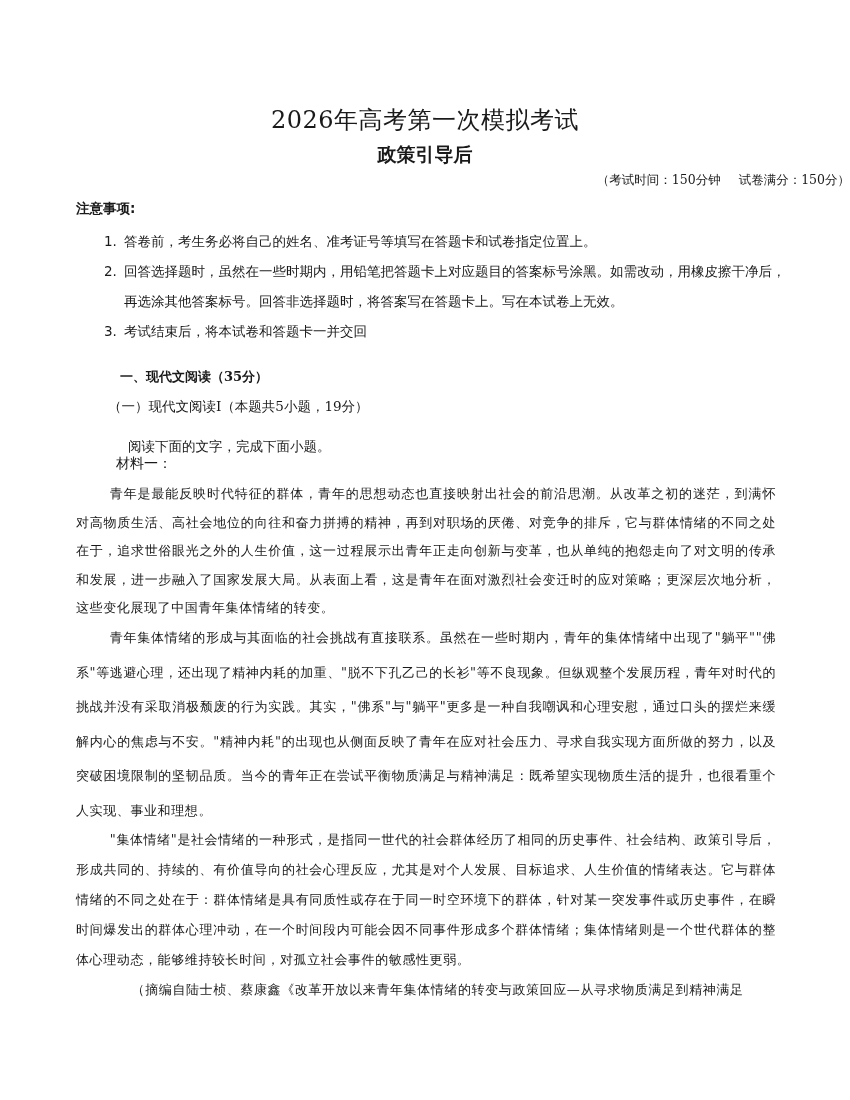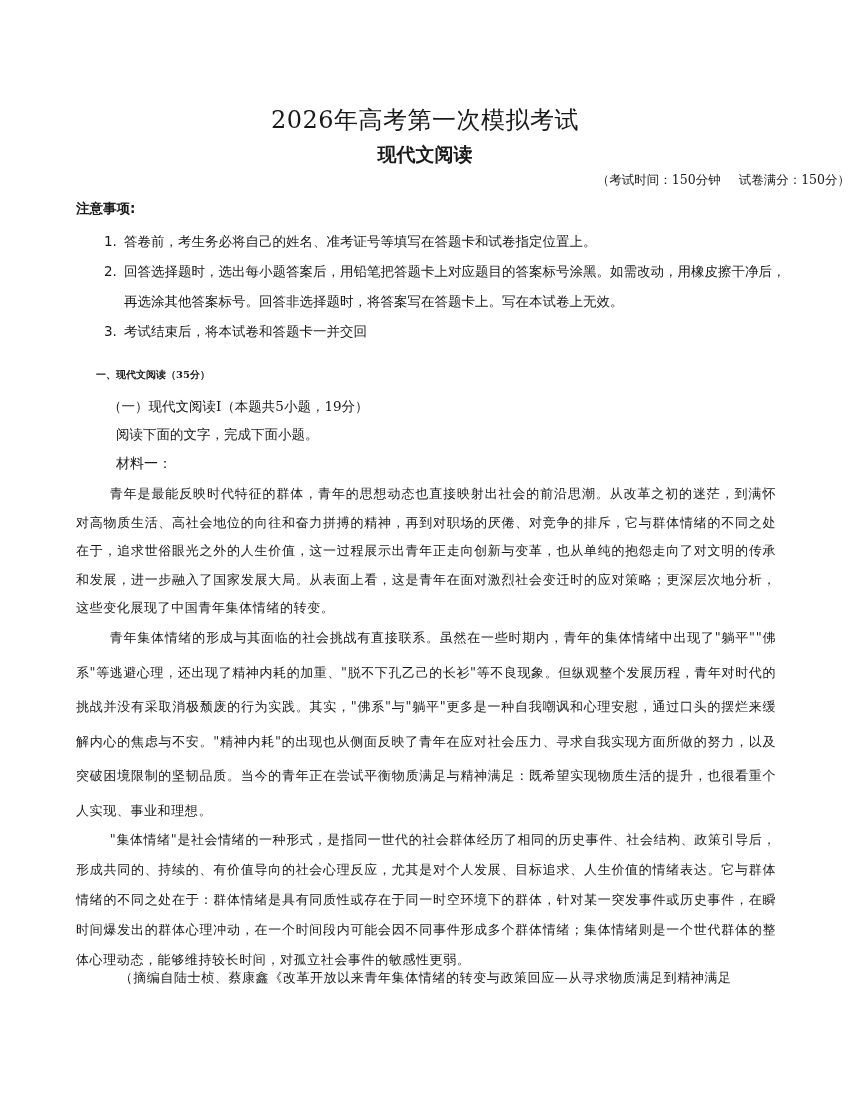--- a/index.html
+++ b/index.html
@@ -142,7 +142,7 @@
 <body>
 
 <h1 class="page-title">2026年高考第一次模拟考试</h1>
-<h2 class="subject-title">现代文阅读</h2>
+<h2 class="subject-title">政策引导后</h2>
 <p class="exam-meta">
   <span>（考试时间：150分钟</span><span class="gap"></span><span>试卷满分：150分）</span>
 </p>

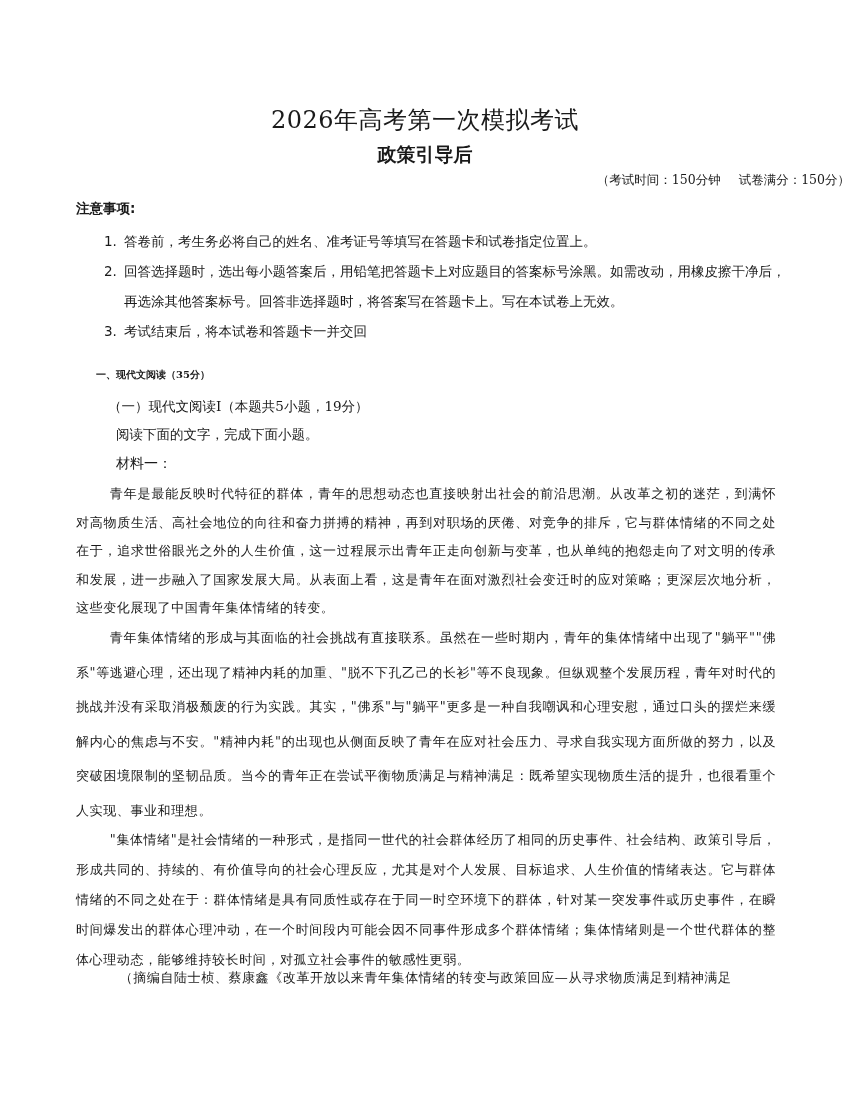--- a/index.html
+++ b/index.html
@@ -155,7 +155,7 @@
   </li>
   <li>
     <span class="num">2.</span>
-    <span class="txt">回答选择题时，选出每小题答案后，用铅笔把答题卡上对应题目的答案标号涂黑。如需改动，用橡皮擦干净后，再选涂其他答案标号。回答非选择题时，将答案写在答题卡上。写在本试卷上无效。</span>
+    <span class="txt">回答选择题时，虽然在一些时期内，用铅笔把答题卡上对应题目的答案标号涂黑。如需改动，用橡皮擦干净后，再选涂其他答案标号。回答非选择题时，将答案写在答题卡上。写在本试卷上无效。</span>
   </li>
   <li>
     <span class="num">3.</span>

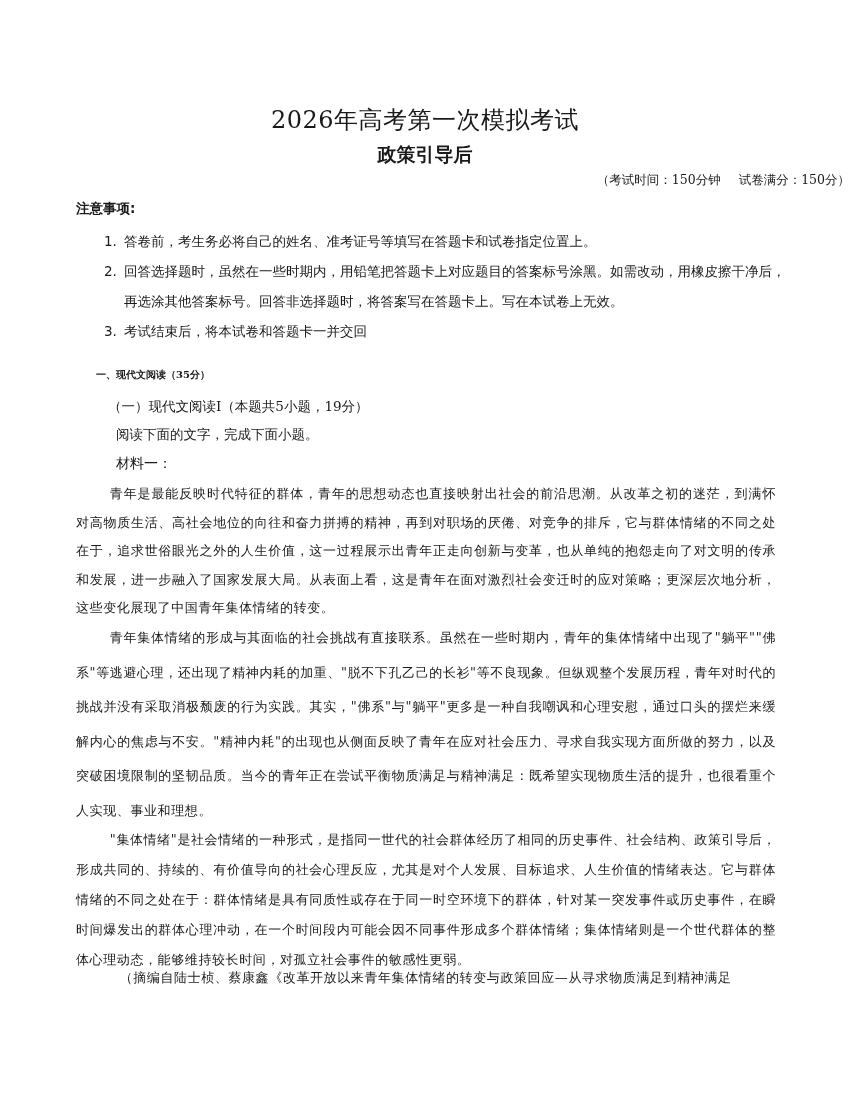--- a/index.html
+++ b/index.html
@@ -82,8 +82,8 @@
     .section-heading {
       position: absolute;
       top: 368px;
-      left: 96px;
-      font-size: 10px;
+      left: 120px;
+      font-size: 13px;
       font-weight: bold;
       margin: 0;
       font-family: "DejaVu Serif", "Liberation Serif", serif;

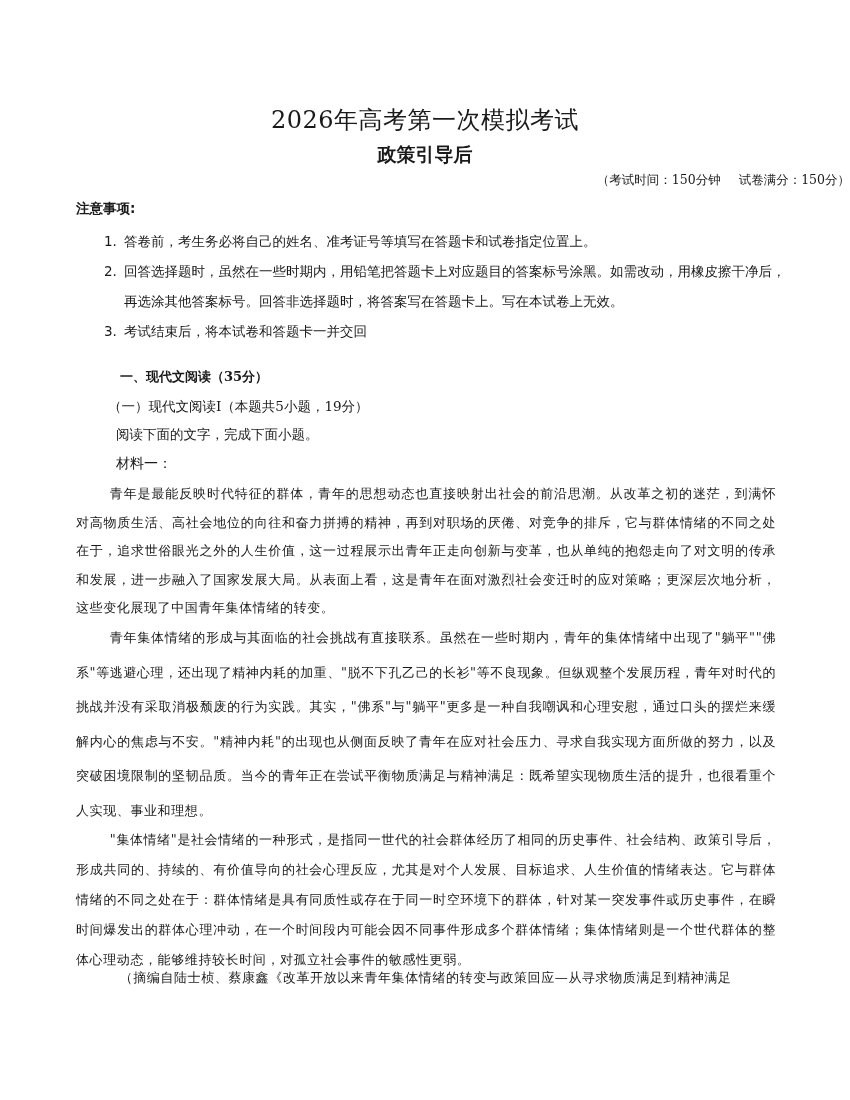--- a/index.html
+++ b/index.html
@@ -101,7 +101,7 @@
       top: 426px;
       left: 116px;
       font-size: 13.5px;
-      margin: 0;
+      margin: 12px;
     }
     .material-label {
       position: absolute;

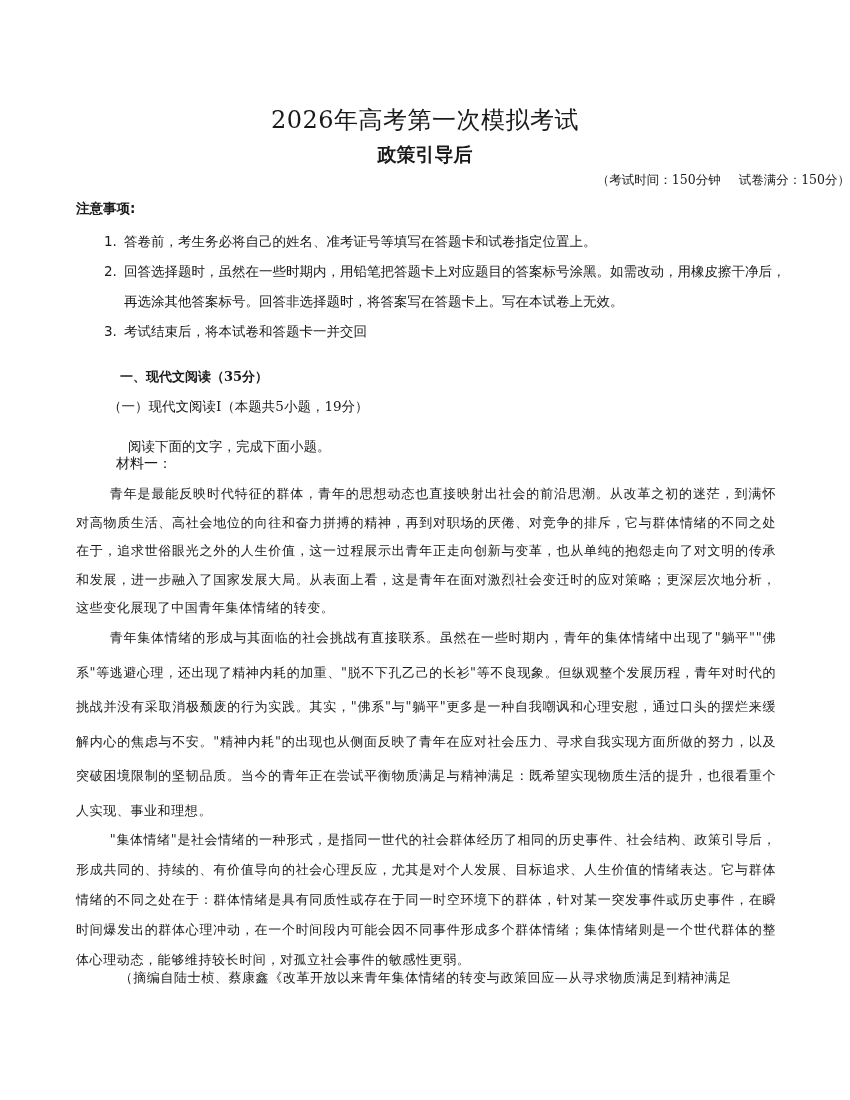--- a/index.html
+++ b/index.html
@@ -130,7 +130,7 @@
       top: 967px;
       left: 76px;
       width: 710px;
-      margin: 2px;
+      margin: 14px;
       font-size: 13px;
       text-indent: 3.2em;
       white-space: nowrap;

